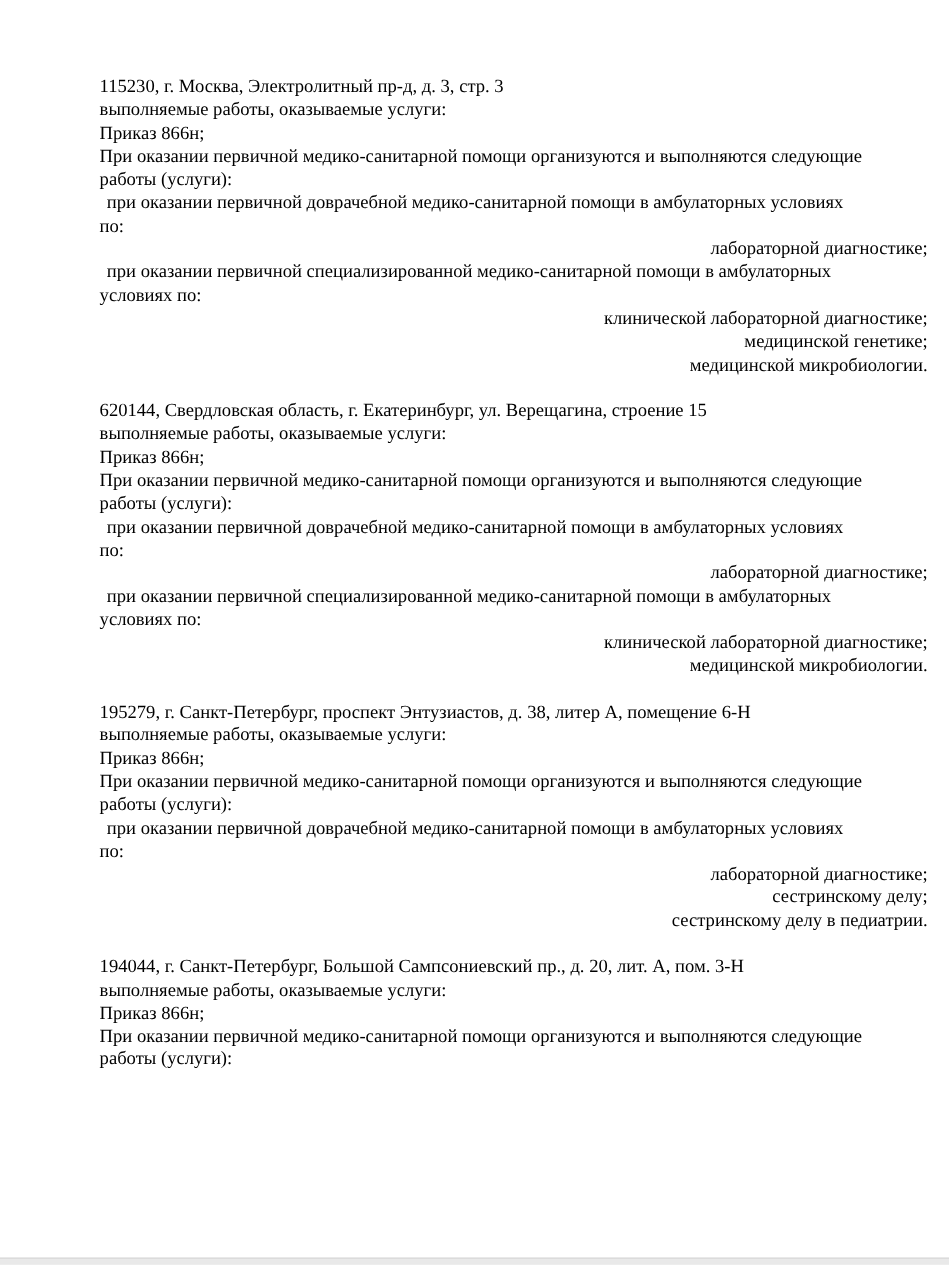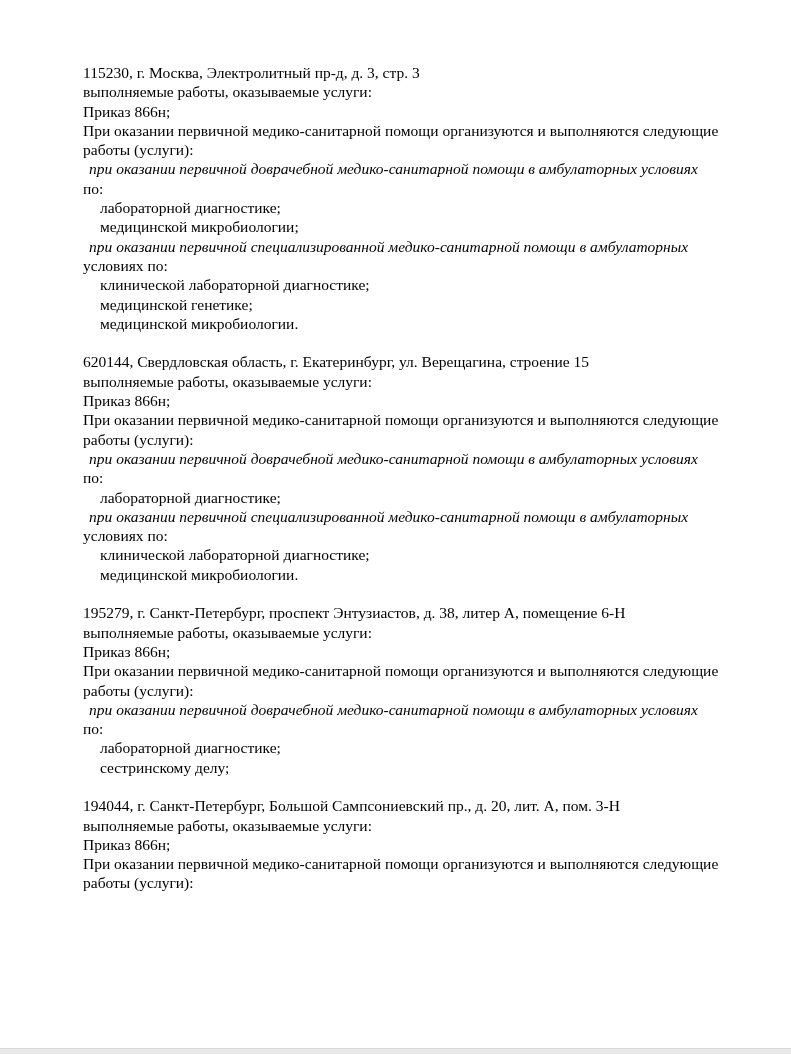--- a/index.html
+++ b/index.html
@@ -32,7 +32,7 @@
   .line {
     white-space: pre;
   }
-  .ind-1 { padding-left: 6px; font-style: italic; }
+  .ind-1 { padding-left: 6px; }
   .ind-2 { padding-left: 17px; }
   .bottom-edge {
     position: absolute;

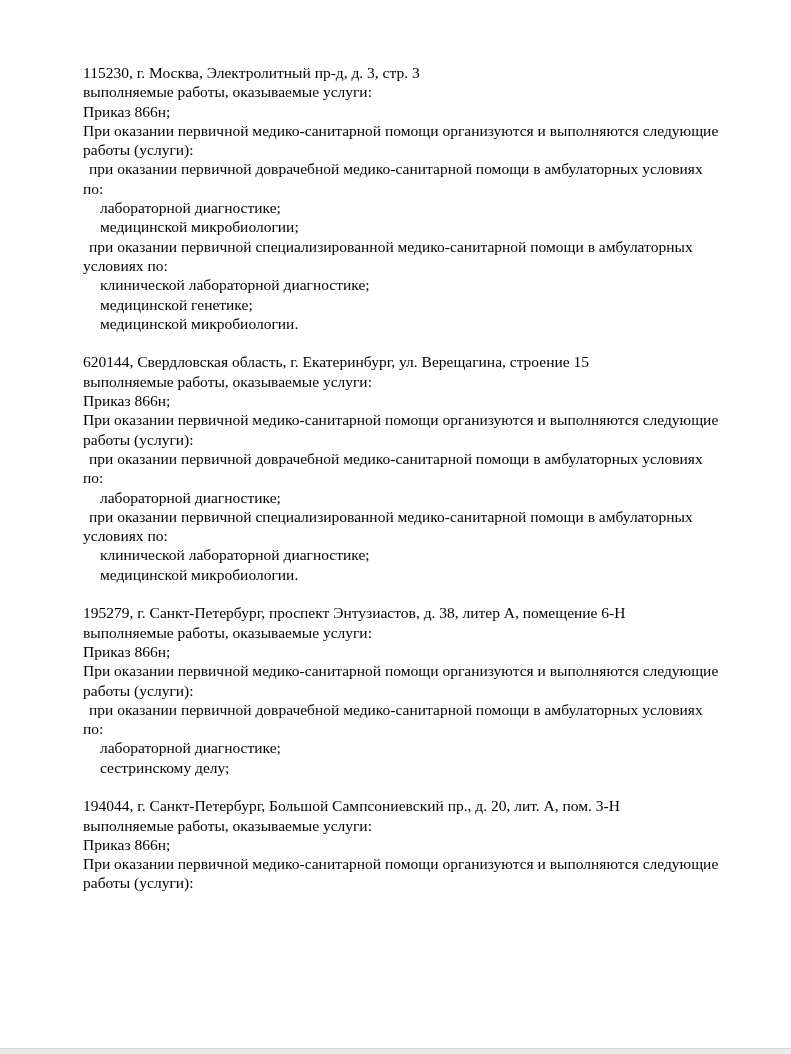--- a/index.html
+++ b/index.html
@@ -33,7 +33,7 @@
     white-space: pre;
   }
   .ind-1 { padding-left: 6px; }
-  .ind-2 { padding-left: 17px; }
+  .ind-2 { padding-left: 17px; text-align: right; }
   .bottom-edge {
     position: absolute;
     left: 0;

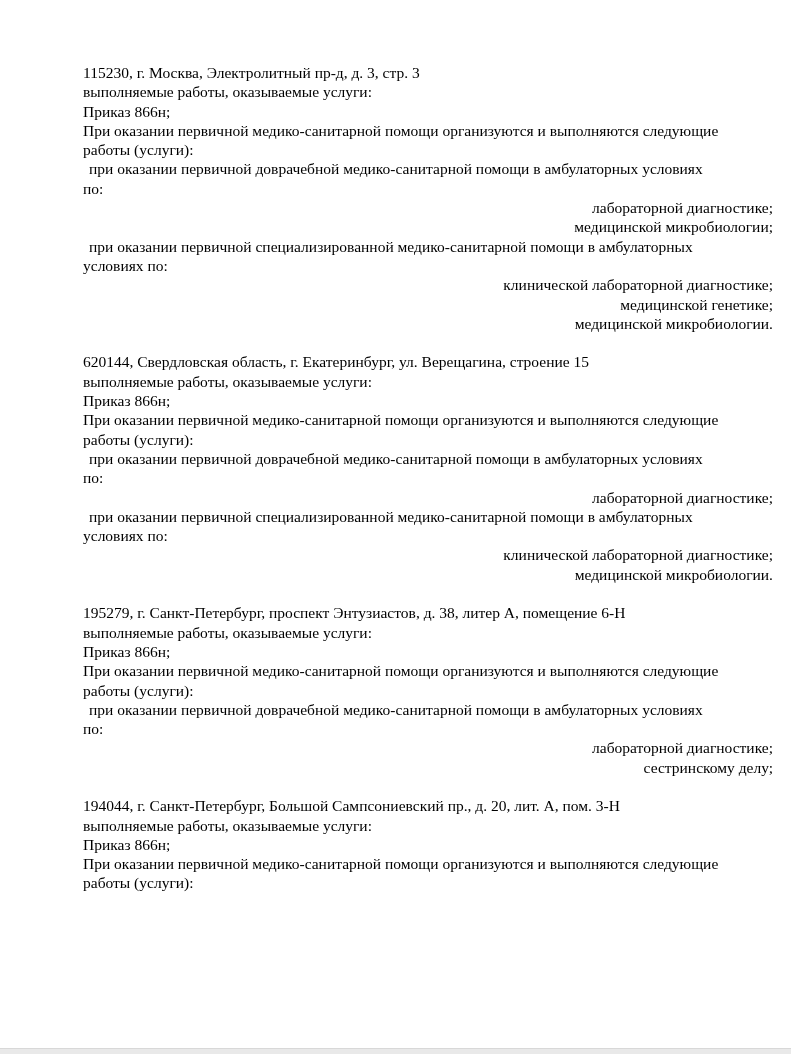--- a/index.html
+++ b/index.html
@@ -58,7 +58,6 @@
       <div class="line ind-1">при оказании первичной доврачебной медико-санитарной помощи в амбулаторных условиях</div>
       <div class="line ind-0">по:</div>
       <div class="line ind-2">лабораторной диагностике;</div>
-      <div class="line ind-2">медицинской микробиологии;</div>
       <div class="line ind-1">при оказании первичной специализированной медико-санитарной помощи в амбулаторных</div>
       <div class="line ind-0">условиях по:</div>
       <div class="line ind-2">клинической лабораторной диагностике;</div>

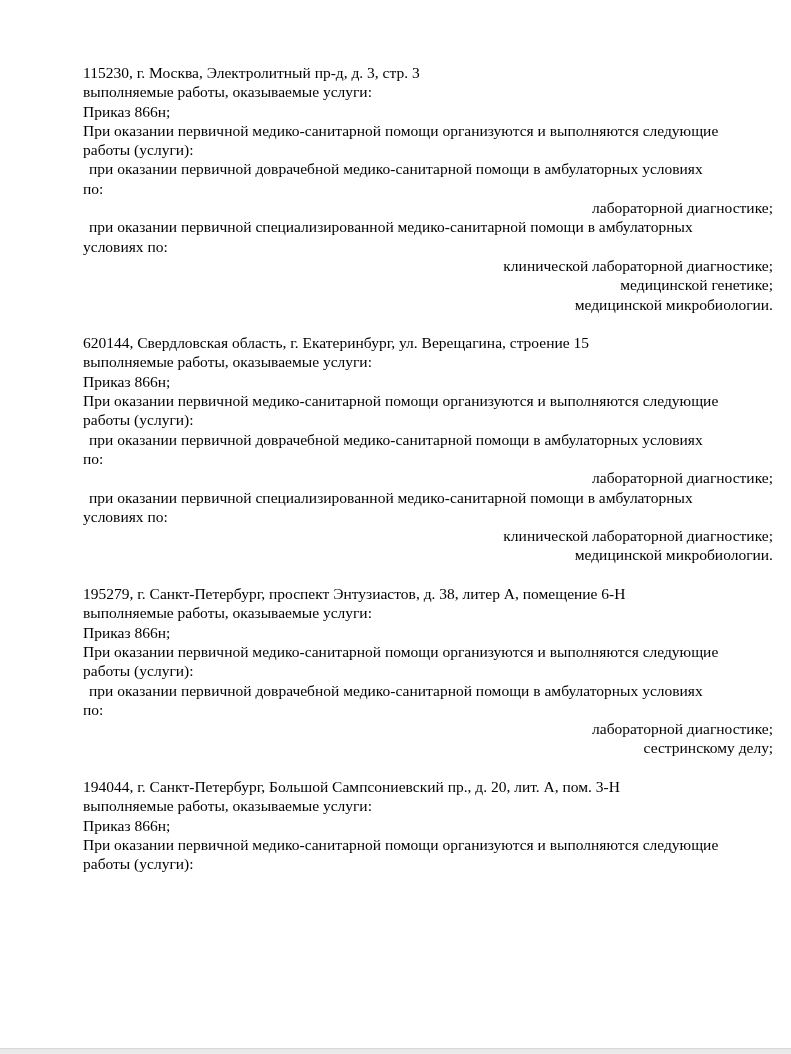--- a/index.html
+++ b/index.html
@@ -88,6 +88,7 @@
       <div class="line ind-0">по:</div>
       <div class="line ind-2">лабораторной диагностике;</div>
       <div class="line ind-2">сестринскому делу;</div>
+      <div class="line ind-2">сестринскому делу в педиатрии.</div>
     </div>
     <div class="block">
       <div class="line ind-0">194044, г. Санкт-Петербург, Большой Сампсониевский пр., д. 20, лит. А, пом. 3-Н</div>

